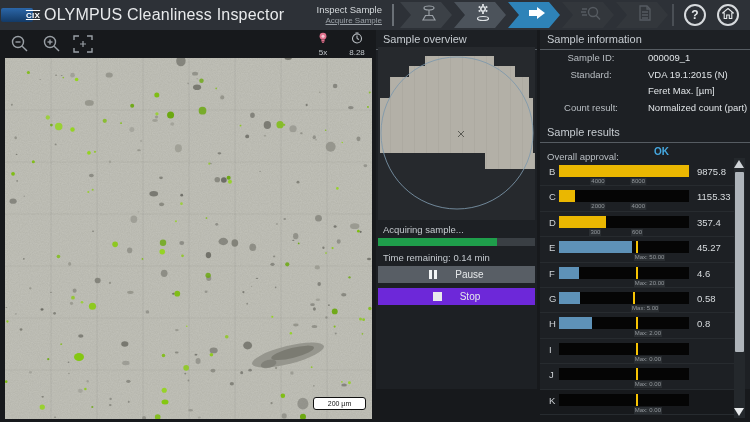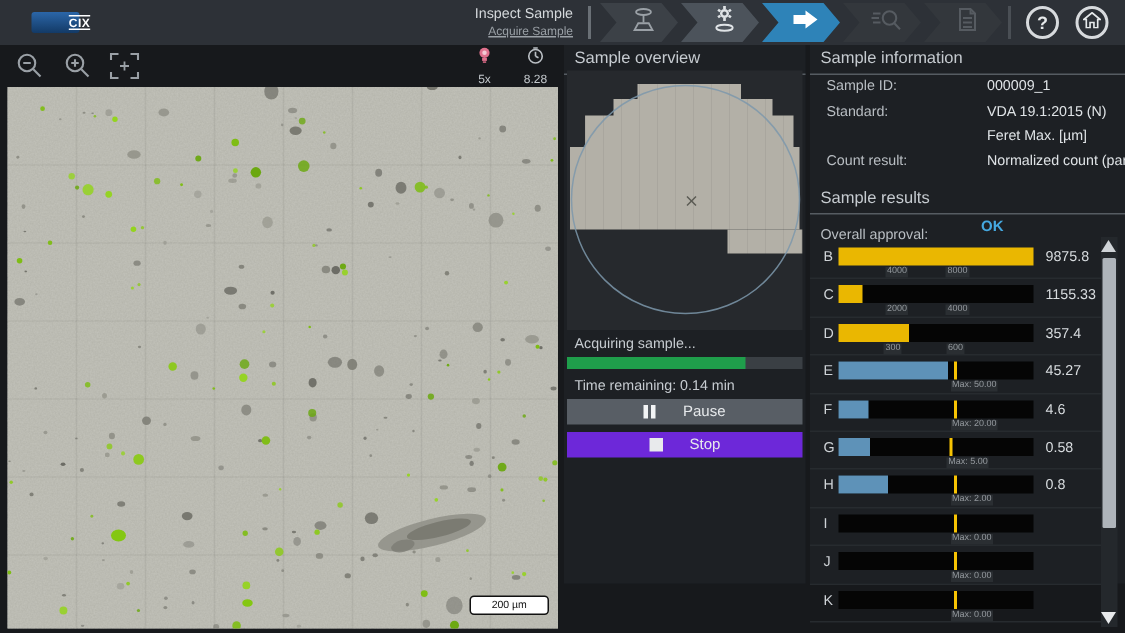--- a/index.html
+++ b/index.html
@@ -9,7 +9,7 @@
 
   
   .hdr { position:absolute; left:0; top:0; width:750px; height:30px; background:#2d3137; display:flex; align-items:center; }
-  .logo { width:25px; height:14px; margin-left:21px; background:linear-gradient(#2b66a8,#133a66); color:#fff; font-size:8px; font-weight:bold; display:flex; align-items:center; justify-content:center; border-radius:2px; letter-spacing:.3px; text-decoration:underline overline;padding-left:32px; }
+  .logo { width:25px; height:14px; margin-left:1px; background:linear-gradient(#2b66a8,#133a66); color:#fff; font-size:8px; font-weight:bold; display:flex; align-items:center; justify-content:center; border-radius:2px; letter-spacing:.3px; text-decoration:underline overline;padding-left:32px; }
   .app-title { color:#e8eaec; font-size:16px; margin-left:11px; font-weight:400; letter-spacing:.2px; }
   .hdr-right { margin-left:auto; display:flex; align-items:center; height:100%; }
   .step-caption { text-align:right; margin-right:8px; line-height:1.15; }

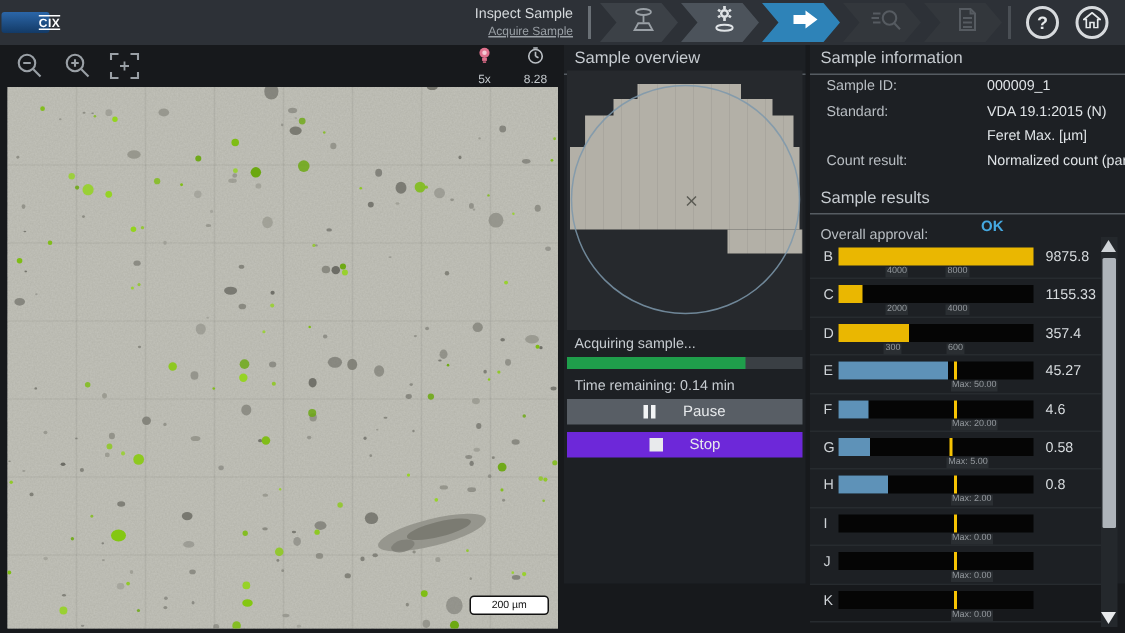--- a/index.html
+++ b/index.html
@@ -90,6 +90,7 @@
 
   <div class="hdr">
     <div class="logo">CIX</div>
+    <div class="app-title">OLYMPUS Cleanliness Inspector</div>
     <div class="hdr-right">
       <div class="step-caption">
         <div class="p1">Inspect Sample</div>

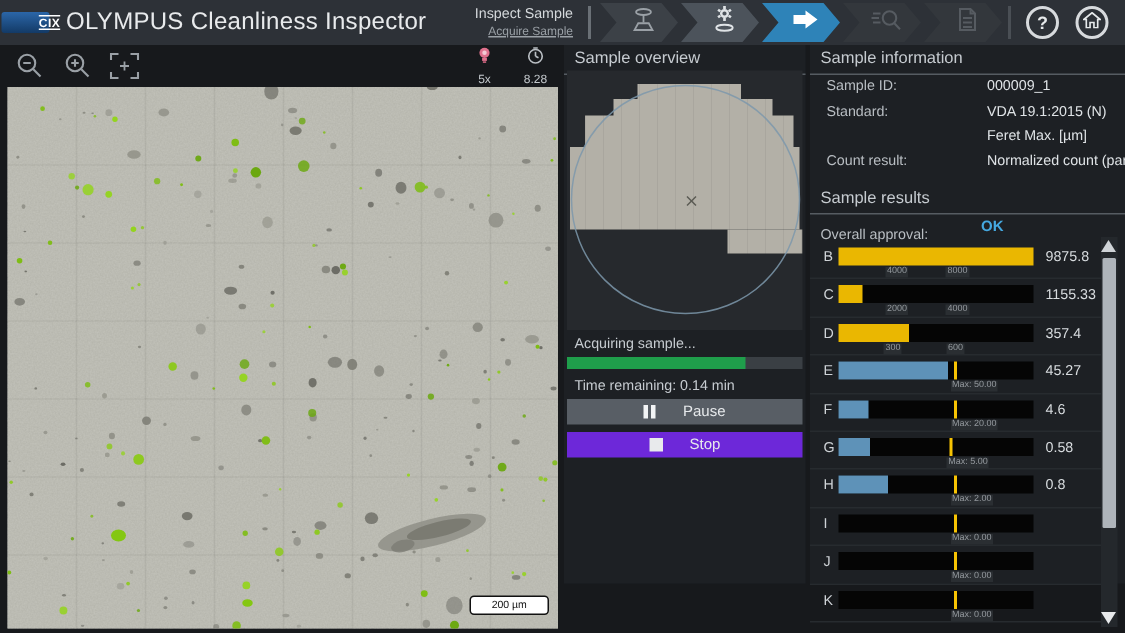--- a/index.html
+++ b/index.html
@@ -58,7 +58,7 @@
   .ic-stop { width:9px; height:9px; background:#e8eaec; }
 
   
-  .inforow { position:absolute; left:11px; width:196px; display:flex; }
+  .inforow { position:absolute; left:1px; width:196px; display:flex;text-align:center; }
   .inforow .lab { color:#b9bec3; font-size:9.5px; width:100px; }
   .inforow .val { color:#dfe3e6; font-size:9.5px; position:absolute; left:107px; white-space:nowrap; }
   .approval { position:absolute; left:7px; top:116px; width:196px; }

